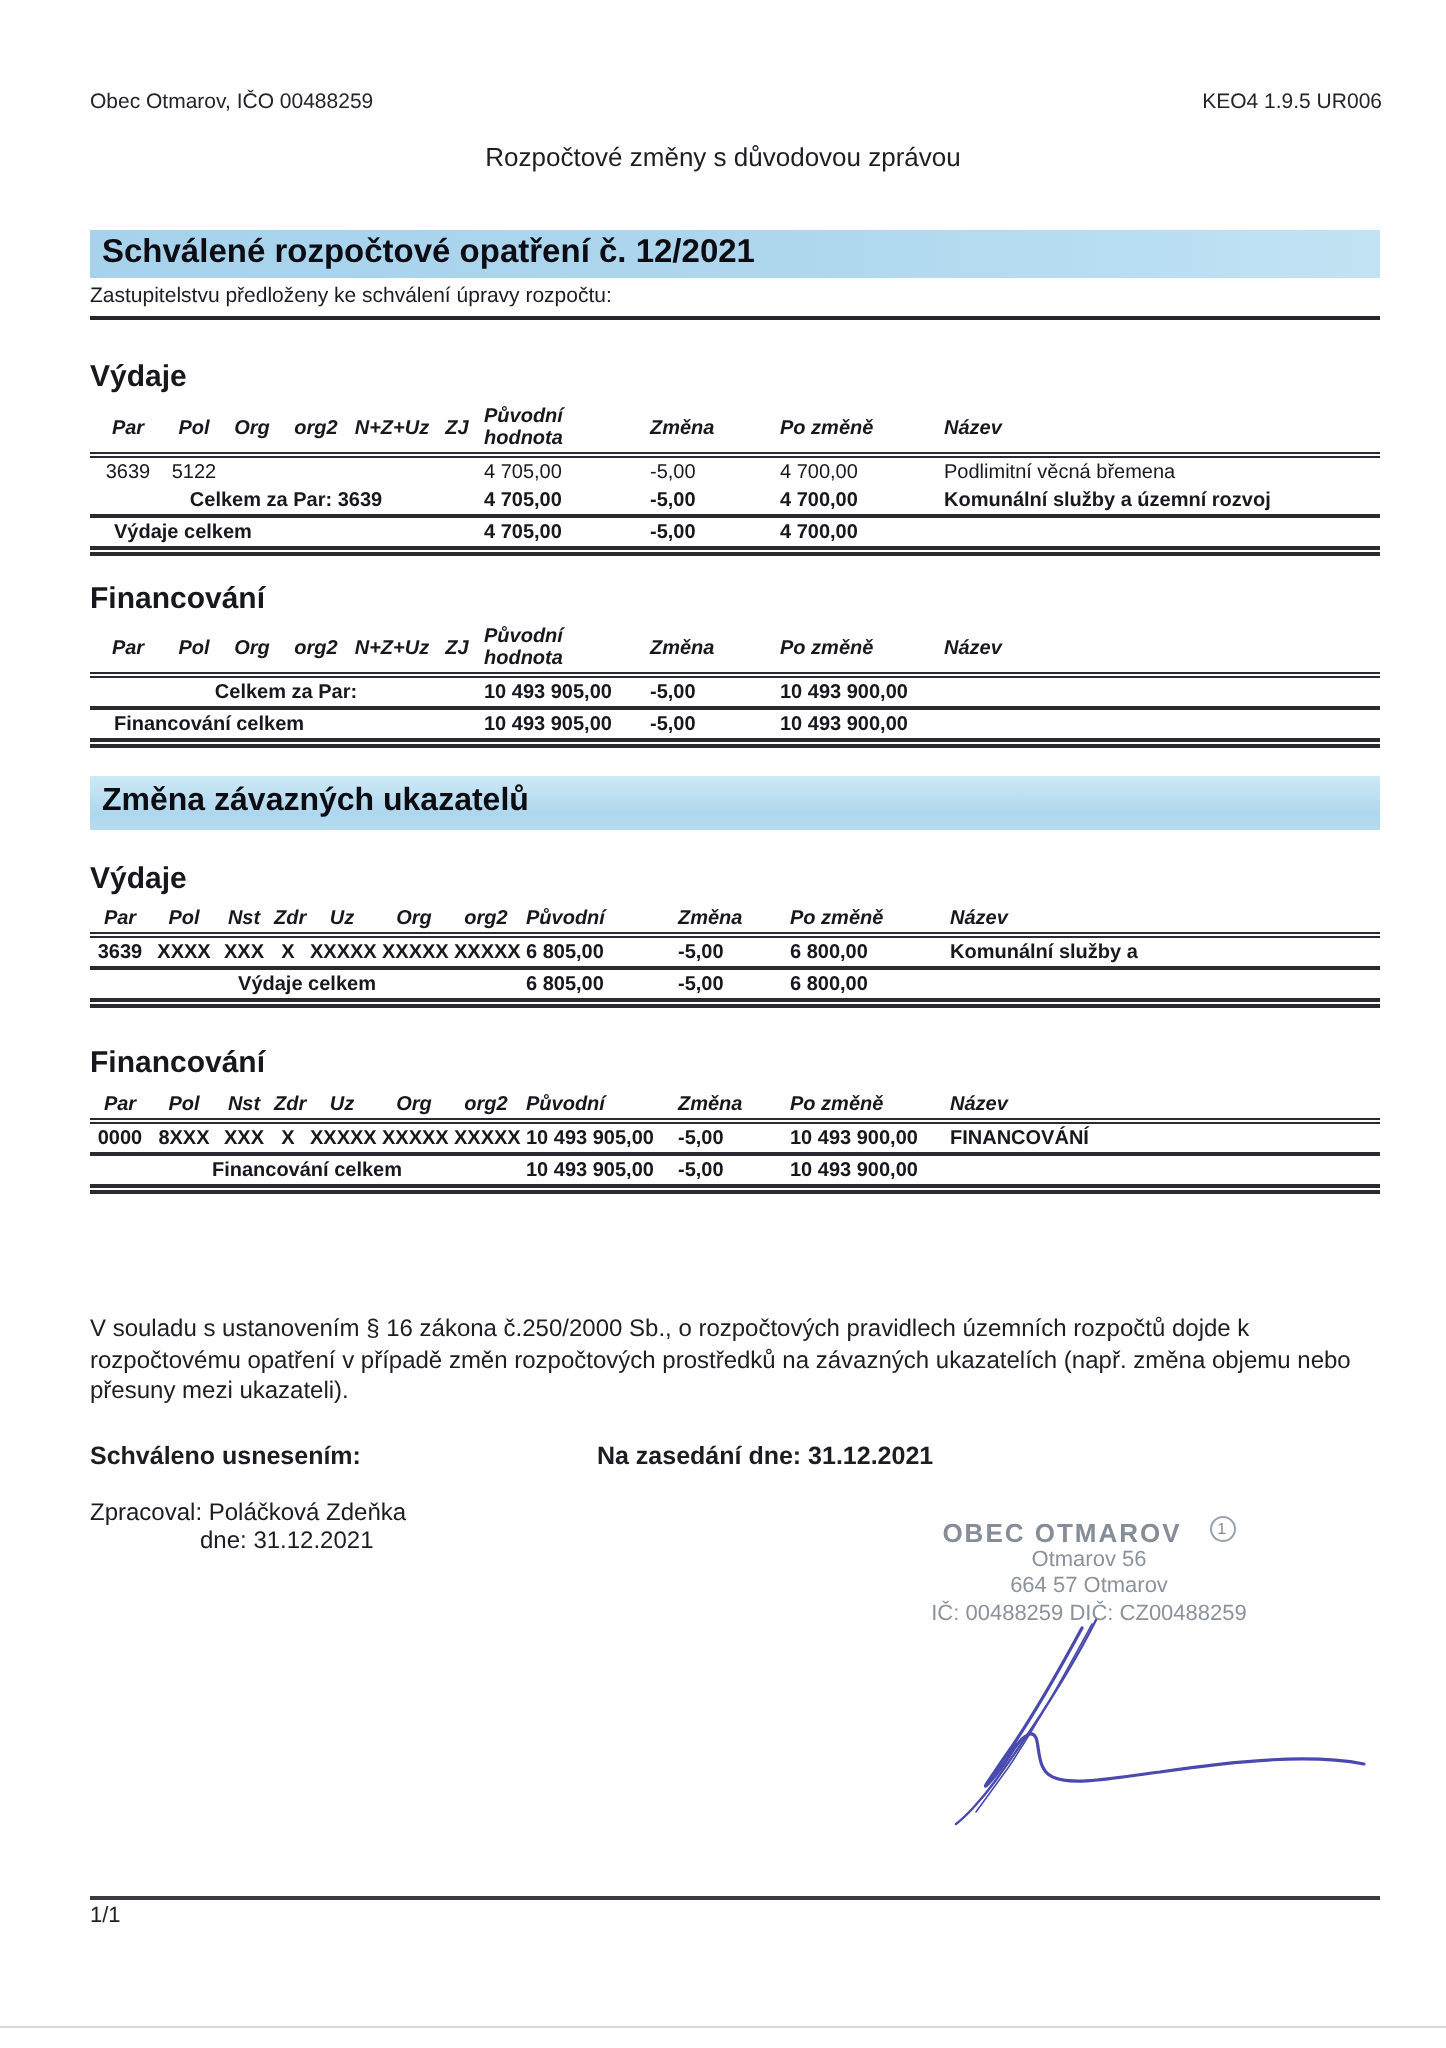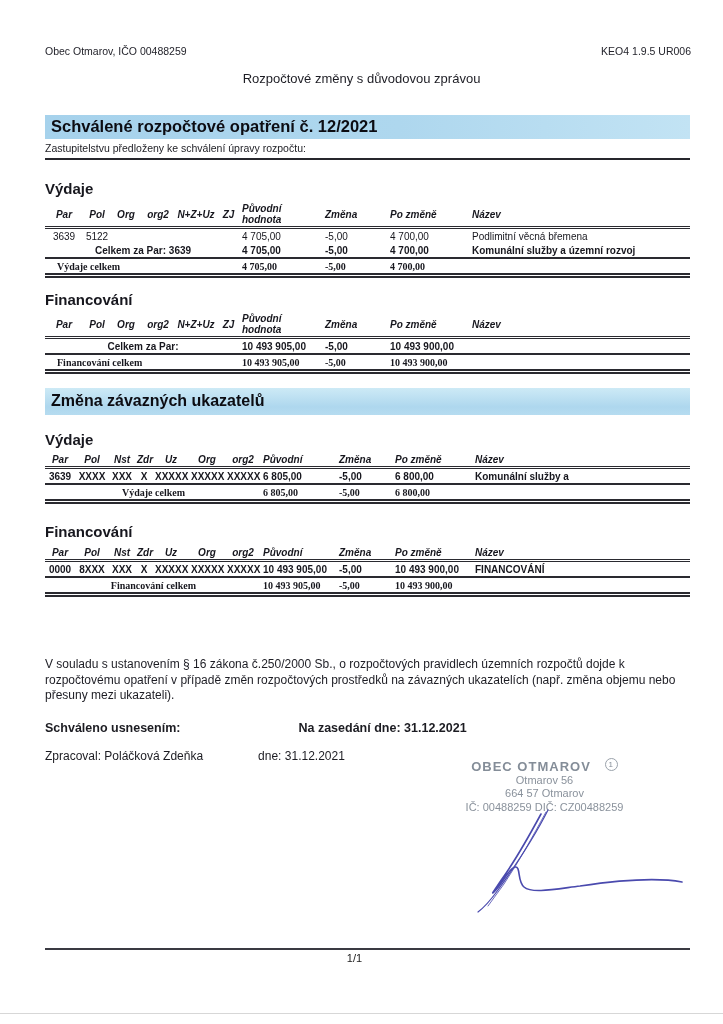--- a/index.html
+++ b/index.html
@@ -38,7 +38,7 @@
   .tbl .txt{text-align:left;padding-left:6px;}
   .tbl tr.bold td{font-weight:bold;}
   .tbl tr.subtotal td{border-bottom:2px solid #2a2a30;}
-  .tbl tr.total td{border-bottom:5px double #2a2a30;font-family:Liberation Serif, serif;}
+  .tbl tr.total td{border-bottom:5px double #2a2a30;}
   .tbl tr.rowline td{border-bottom:2px solid #2a2a30;}
   .tbl td.lbl{padding-left:12px;font-weight:bold;text-align:left;white-space:nowrap;}
   td.lbl0{padding-left:3px;font-weight:bold;text-align:center;white-space:nowrap;}

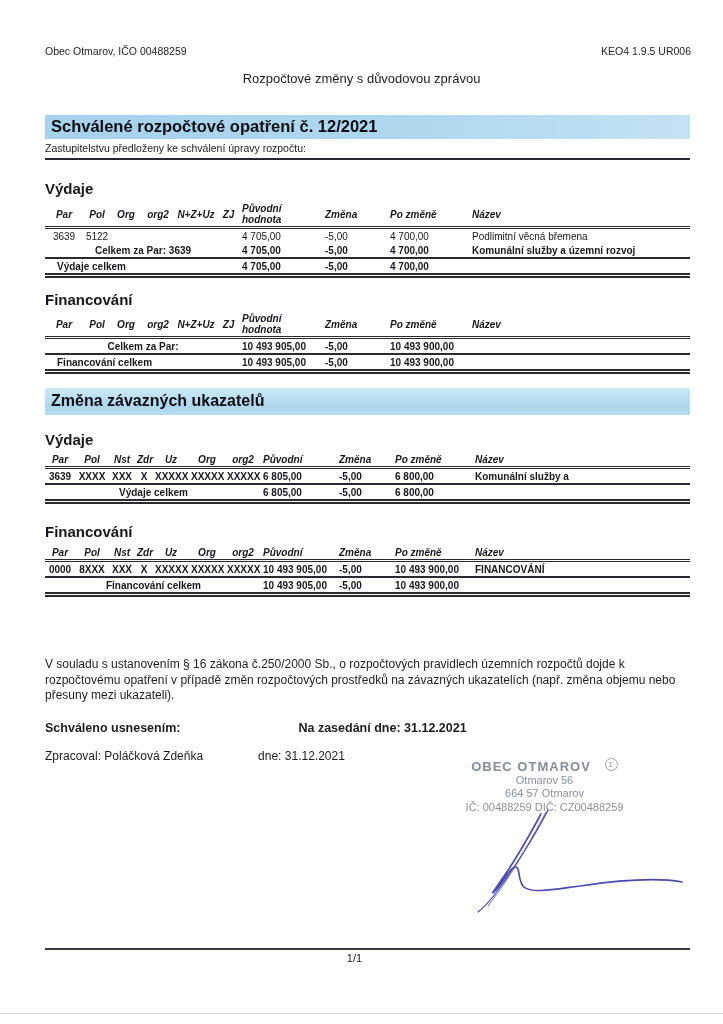--- a/index.html
+++ b/index.html
@@ -46,7 +46,7 @@
   .para{margin-top:60px;font-size:12px;line-height:15.5px;color:#1d1d24;width:645px;}
   .approve-row{margin-top:17px;font-size:12.5px;font-weight:bold;display:flex;align-items:center;}
   .approve-row .right{margin-left:118px;}
-  .prep-row{margin-top:14px;font-size:12px;display:flex;}
+  .prep-row{margin-top:14px;font-size:12px;display:flex;flex-direction:column;}
   .prep-row .right{margin-left:55px;}
   
   .stamp{top:758px;left:422px;width:245px;text-align:center;color:#8a929c;line-height:13.5px;}

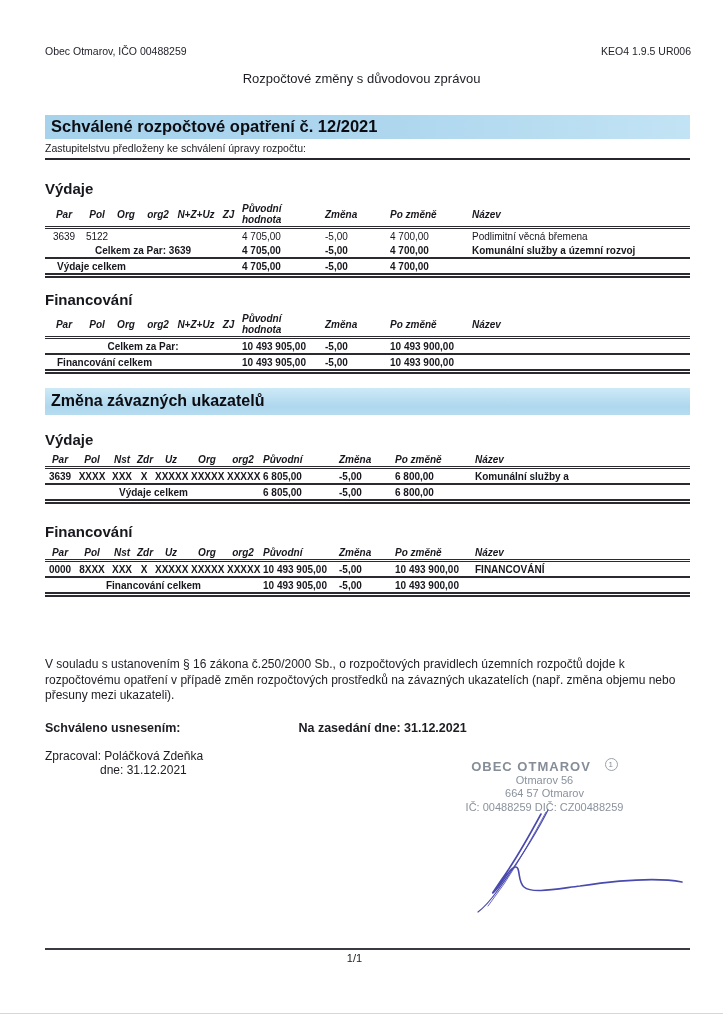--- a/index.html
+++ b/index.html
@@ -56,7 +56,7 @@
     font-size:8px;line-height:11px;vertical-align:4px;margin-left:14px;font-weight:normal;text-align:center;}
   
   .footer-line{top:948px;left:45px;width:645px;border-top:2px solid #3a3a42;}
-  .footer-page{top:952px;left:45px;width:645px;text-align:center;padding-right:26px;
+  .footer-page{top:952px;left:45px;width:645px;text-align:left;padding-right:26px;
     font-size:11px;color:#222;box-sizing:border-box;}
   .scan-edge{top:1013px;left:0;width:723px;border-top:1px solid #d7d7d7;}
   .signature{top:808px;left:428px;}

